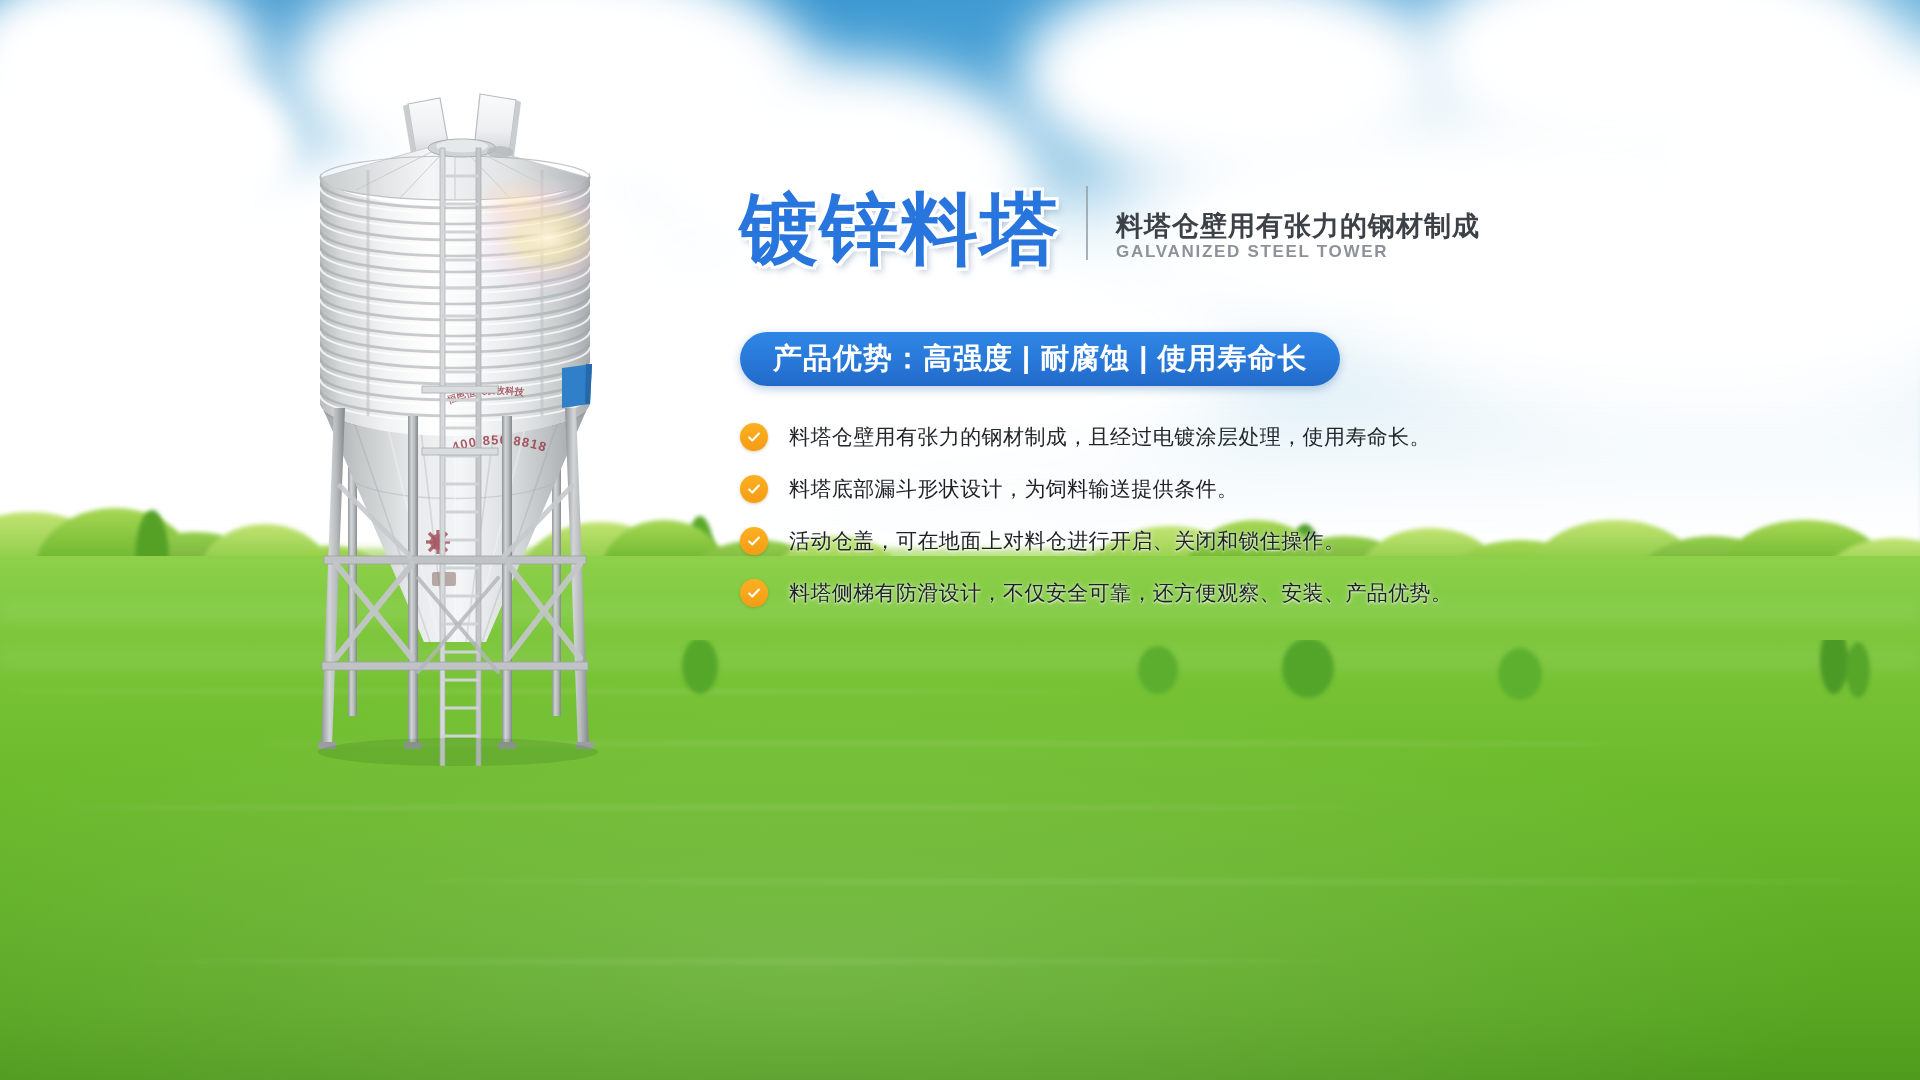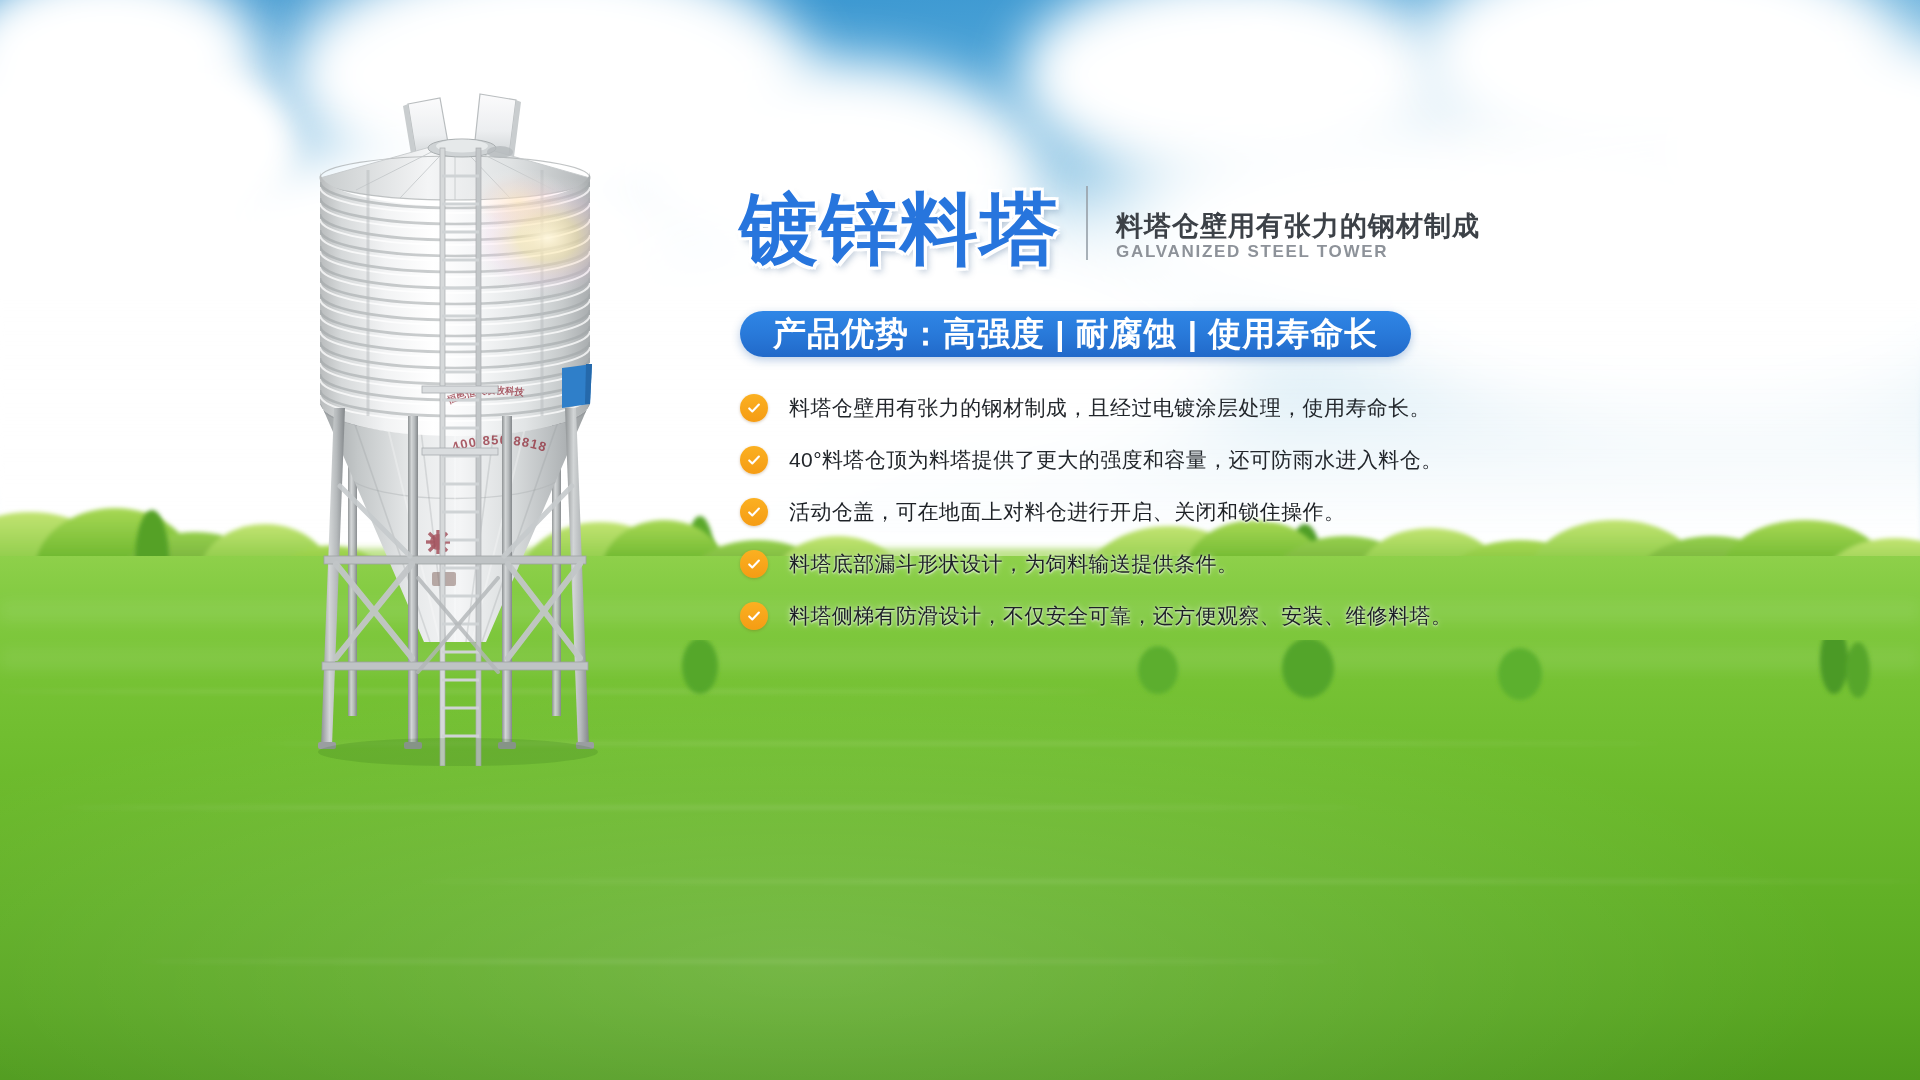--- a/index.html
+++ b/index.html
@@ -114,12 +114,12 @@
   }
 
   .badge{
-    margin-top:43px;
+    margin-top:64px;
     display:inline-flex;align-items:center;justify-content:center;
-    height:46px;padding:0 33px;border-radius:28px;
+    height:54px;padding:0 33px;border-radius:28px;
     background:linear-gradient(180deg,#2f86e6 0%,#2878d8 55%,#2169c9 100%);
     box-shadow:0 3px 10px rgba(24,85,170,.3);
-    font-size:33px;font-weight:bold;color:#fff;letter-spacing:1px;
+    font-size:29px;font-weight:bold;color:#fff;letter-spacing:1px;
     white-space:nowrap;
   }
 

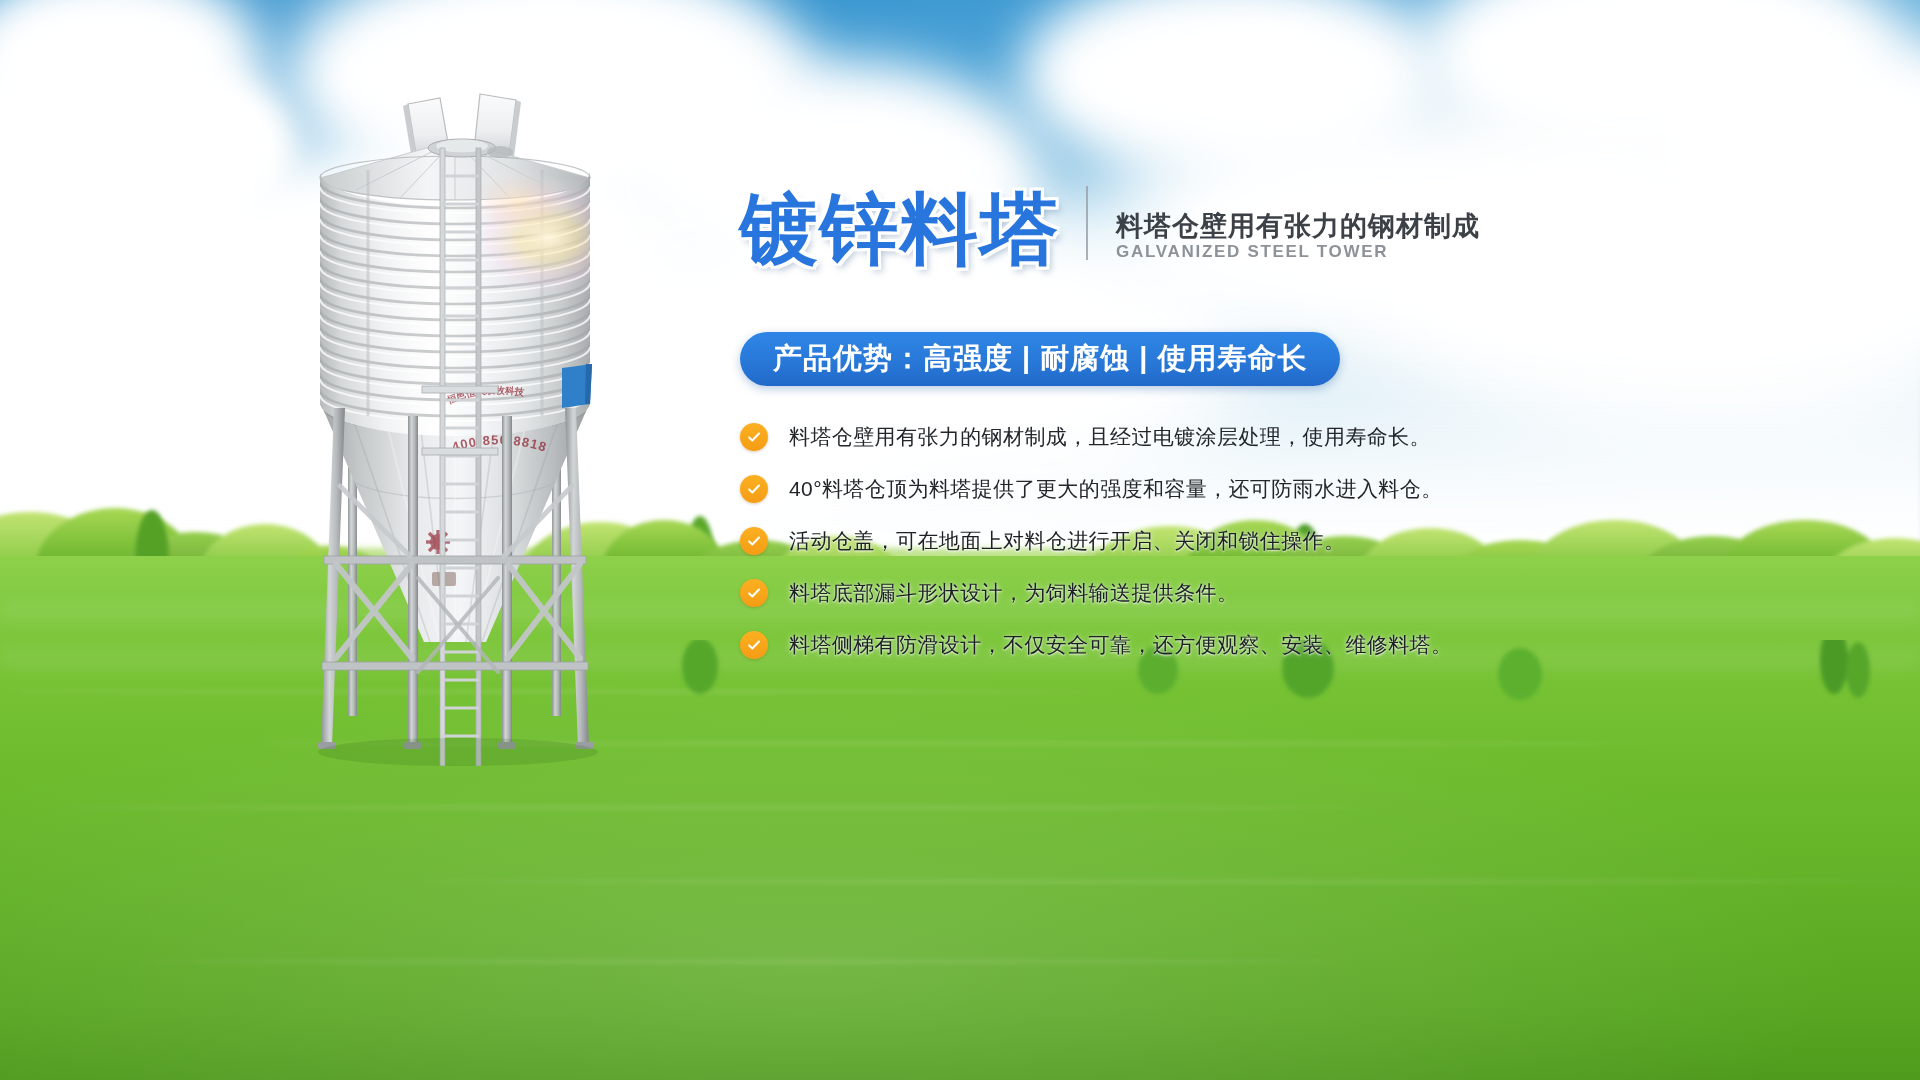--- a/index.html
+++ b/index.html
@@ -588,14 +588,6 @@
         <span class="feat-text">料塔仓壁用有张力的钢材制成，且经过电镀涂层处理，使用寿命长。</span>
       </div>
 
-      <div class="feat">
-        <span class="check">
-          <svg width="16" height="16" viewBox="0 0 16 16" aria-hidden="true">
-            <path d="M3.2 8.4 L6.3 11.4 L12.9 4.6" fill="none" stroke="#fff" stroke-width="2.1" stroke-linecap="round" stroke-linejoin="round"></path>
-          </svg>
-        </span>
-        <span class="feat-text">40°料塔仓顶为料塔提供了更大的强度和容量，还可防雨水进入料仓。</span>
-      </div>
 
       <div class="feat">
         <span class="check">

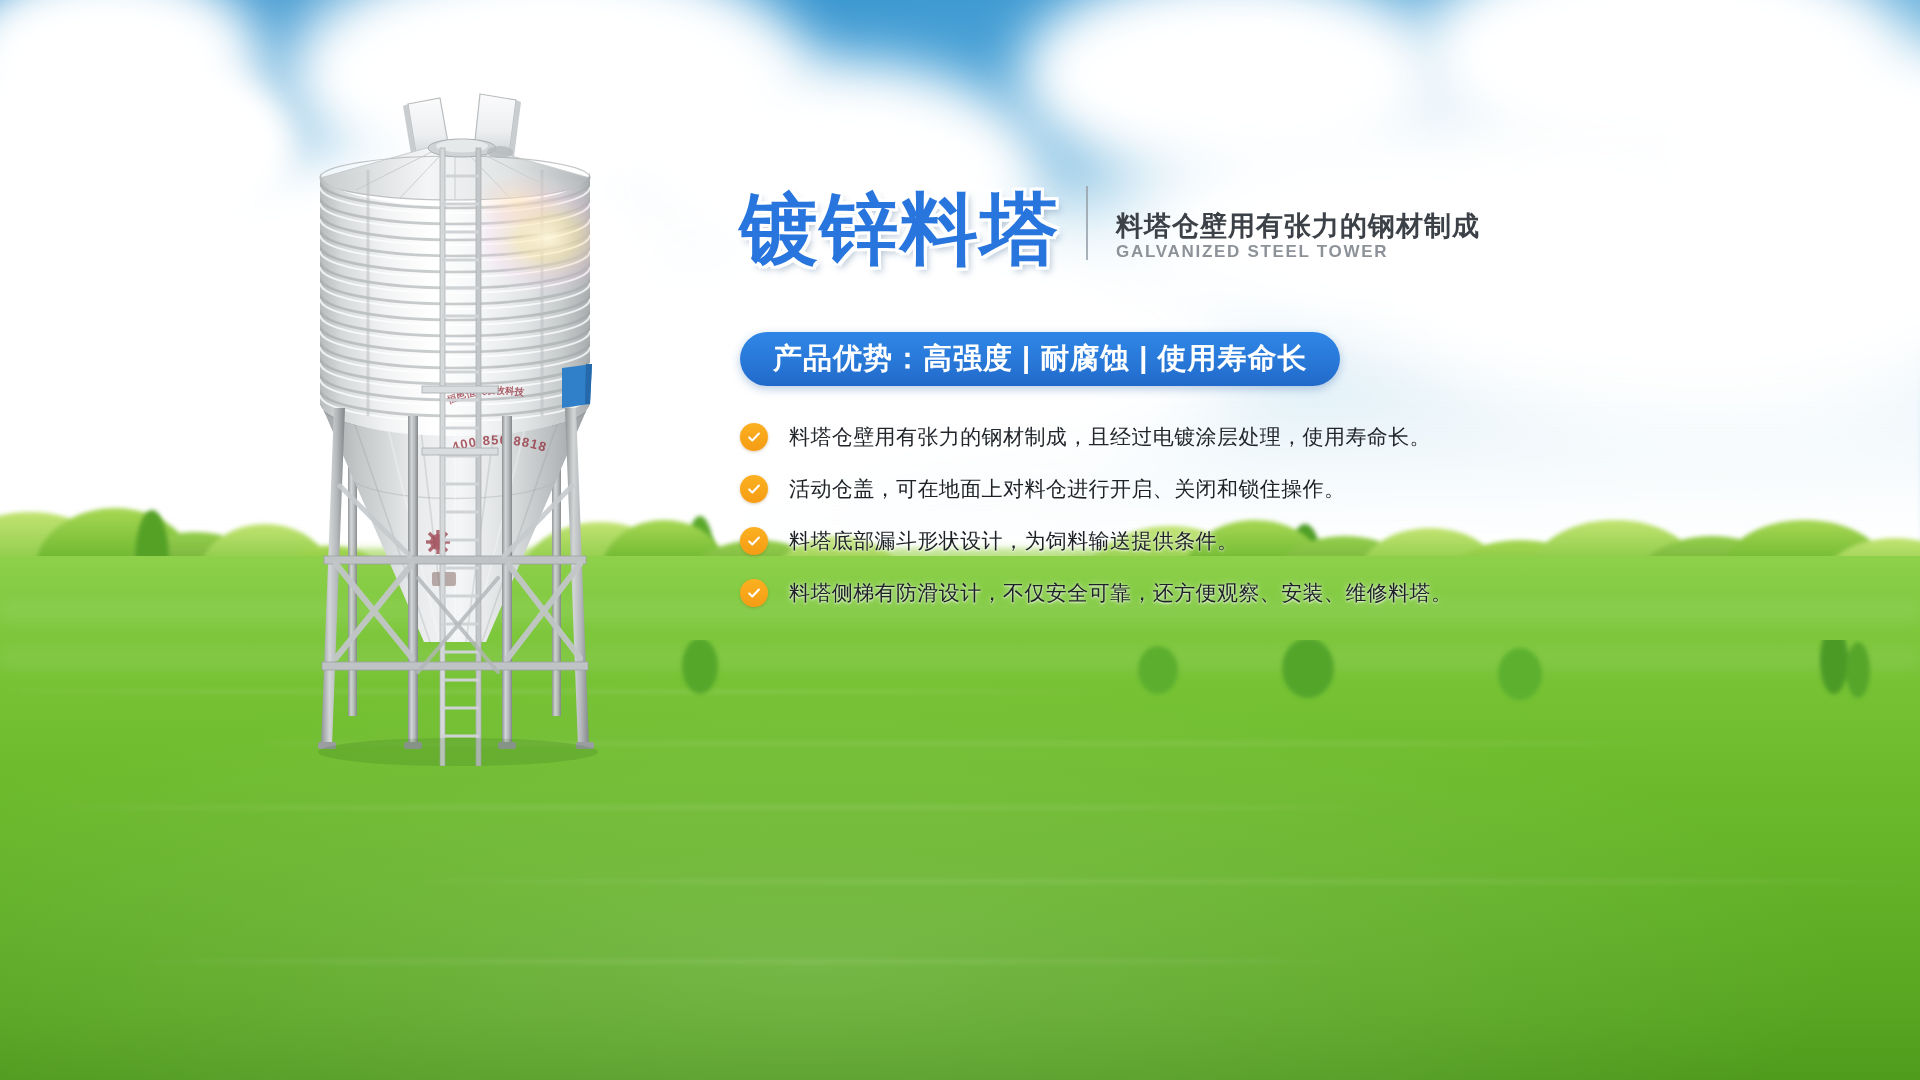--- a/index.html
+++ b/index.html
@@ -595,7 +595,7 @@
             <path d="M3.2 8.4 L6.3 11.4 L12.9 4.6" fill="none" stroke="#fff" stroke-width="2.1" stroke-linecap="round" stroke-linejoin="round"></path>
           </svg>
         </span>
-        <span class="feat-text shadowed">活动仓盖，可在地面上对料仓进行开启、关闭和锁住操作。</span>
+        <span class="feat-text shadowed">料塔底部漏斗形状设计，为饲料输送提供条件。</span>
       </div>
 
       <div class="feat">
@@ -604,7 +604,7 @@
             <path d="M3.2 8.4 L6.3 11.4 L12.9 4.6" fill="none" stroke="#fff" stroke-width="2.1" stroke-linecap="round" stroke-linejoin="round"></path>
           </svg>
         </span>
-        <span class="feat-text shadowed">料塔底部漏斗形状设计，为饲料输送提供条件。</span>
+        <span class="feat-text shadowed">活动仓盖，可在地面上对料仓进行开启、关闭和锁住操作。</span>
       </div>
 
       <div class="feat">

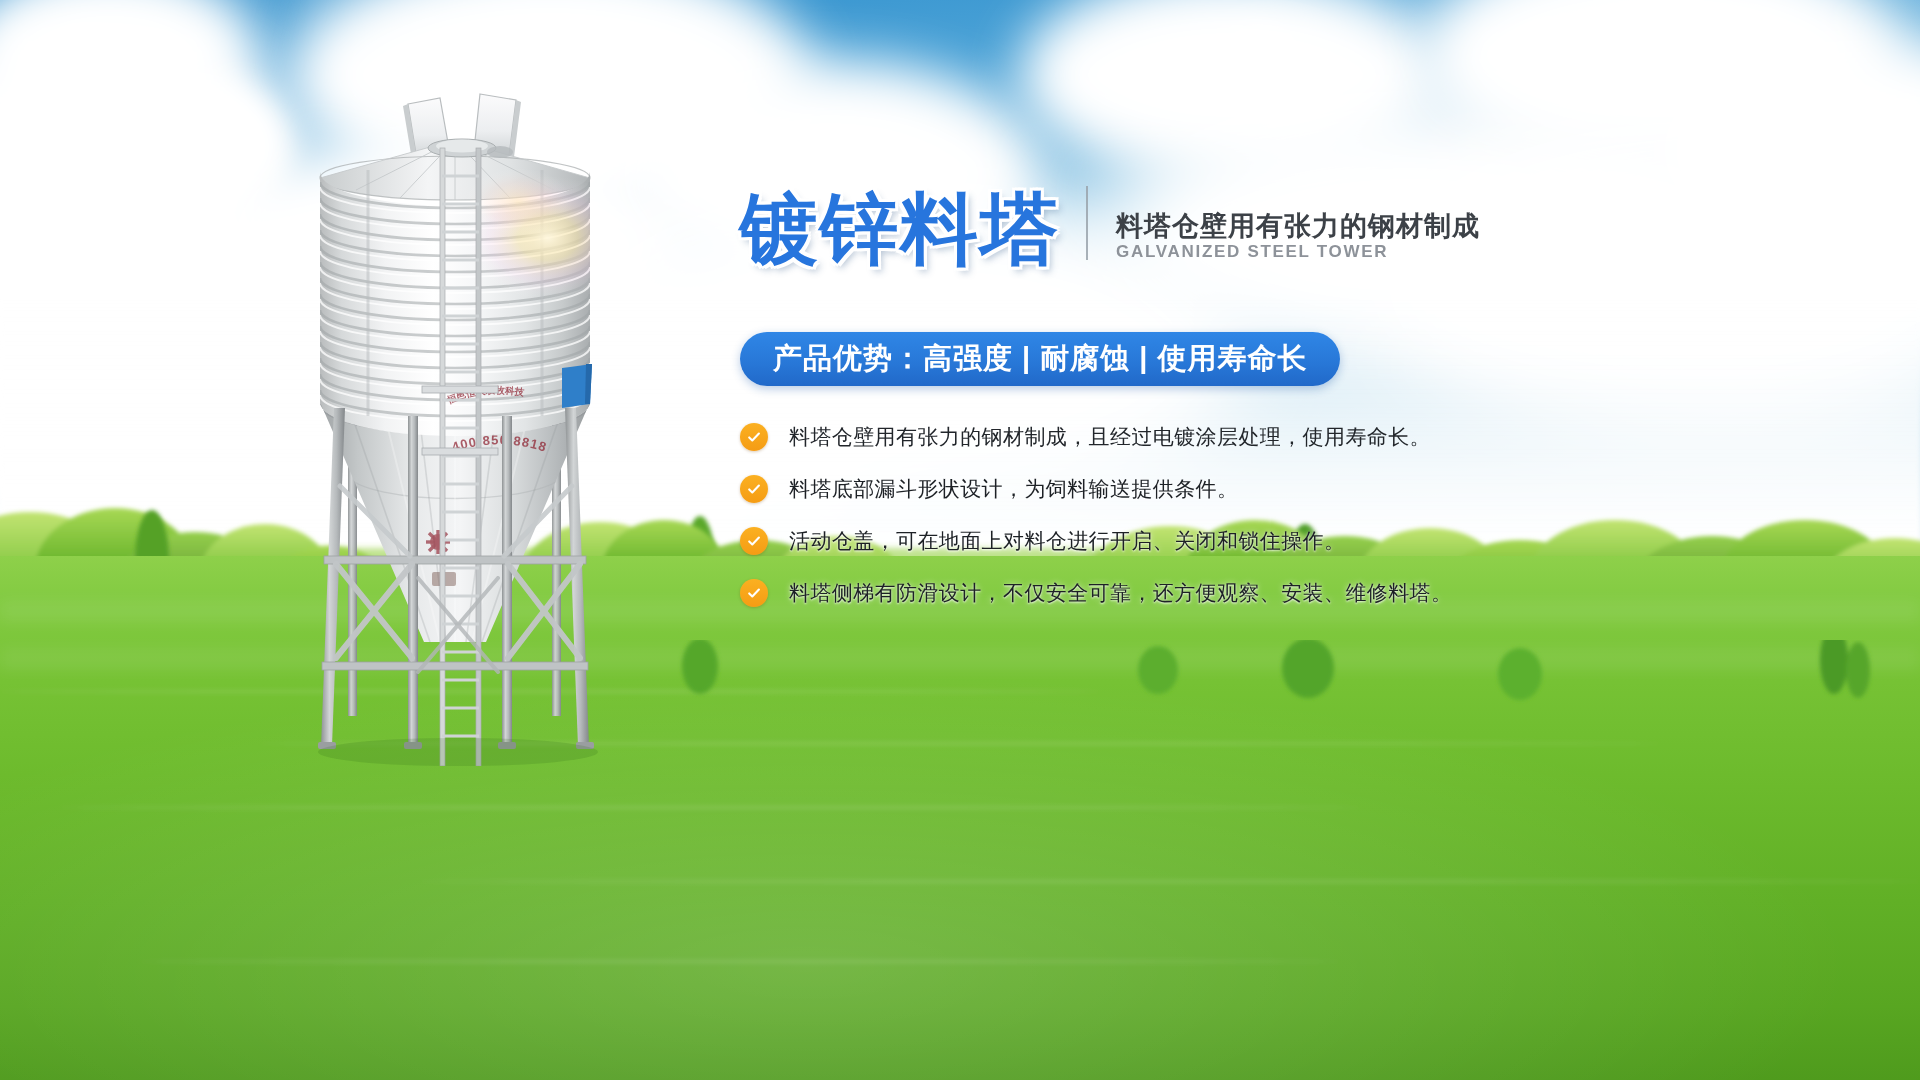--- a/index.html
+++ b/index.html
@@ -613,7 +613,7 @@
             <path d="M3.2 8.4 L6.3 11.4 L12.9 4.6" fill="none" stroke="#fff" stroke-width="2.1" stroke-linecap="round" stroke-linejoin="round"></path>
           </svg>
         </span>
-        <span class="feat-text shadowed">料塔侧梯有防滑设计，不仅安全可靠，还方便观察、安装、维修料塔。</span>
+        <span class="feat-text shadowed">料塔侧梯有防滑设计，不仅安全可靠，还方便观察、安装、产品优势。</span>
       </div>
 
     </div>

